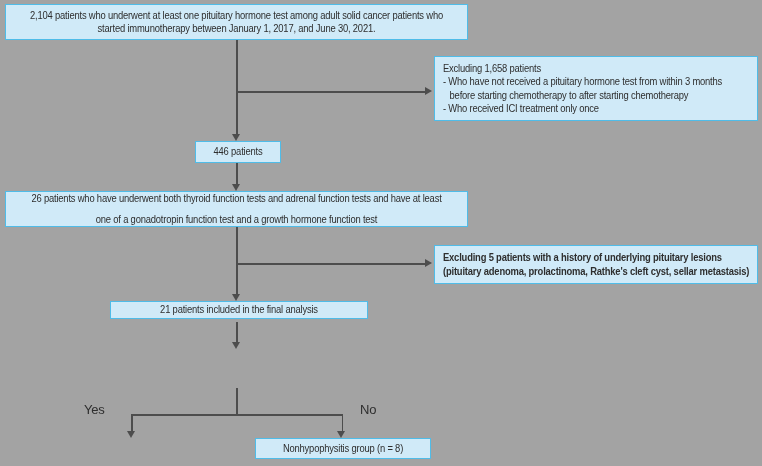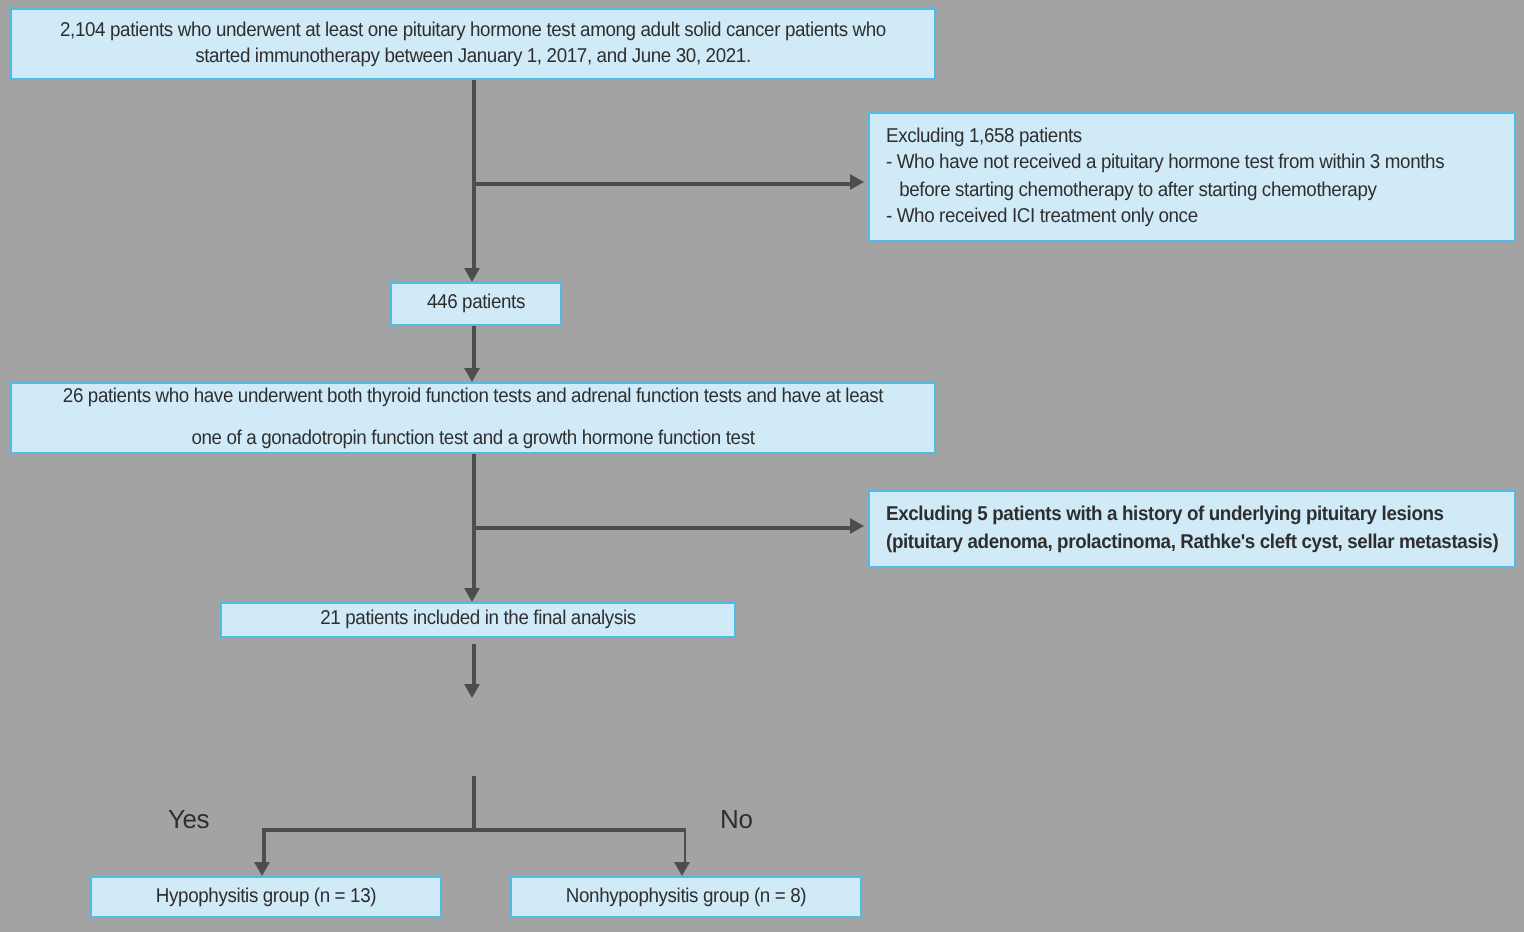--- a/index.html
+++ b/index.html
@@ -122,9 +122,6 @@
   <div class="branch-label" style="left:84px; top:402px;">Yes</div>
   <div class="branch-label" style="left:360px; top:402px;">No</div>
 
-  <div class="box center" style="left:45px; top:438px; width:176px; height:21px;">
-    <div class="tline">Hypophysitis group (n = 13)</div>
-  </div>
   <div class="box center" style="left:255px; top:438px; width:176px; height:21px;">
     <div class="tline">Nonhypophysitis group (n = 8)</div>
   </div>

